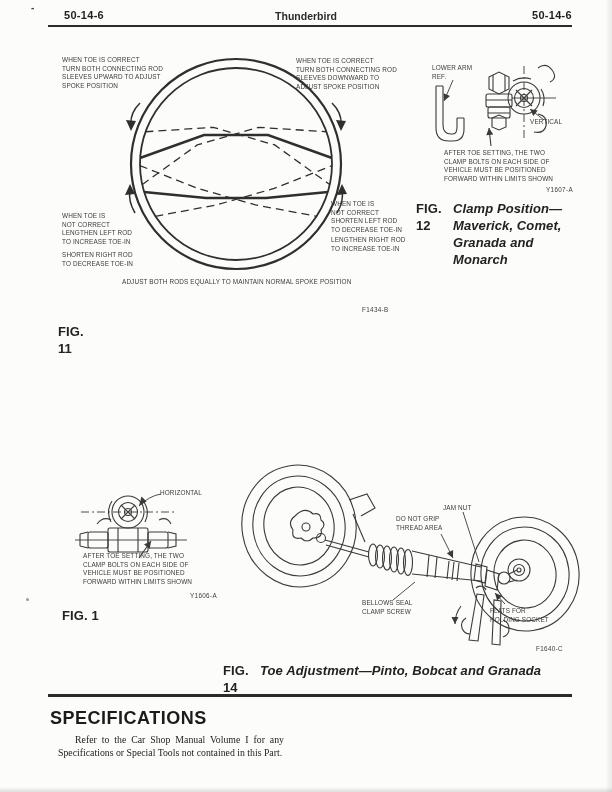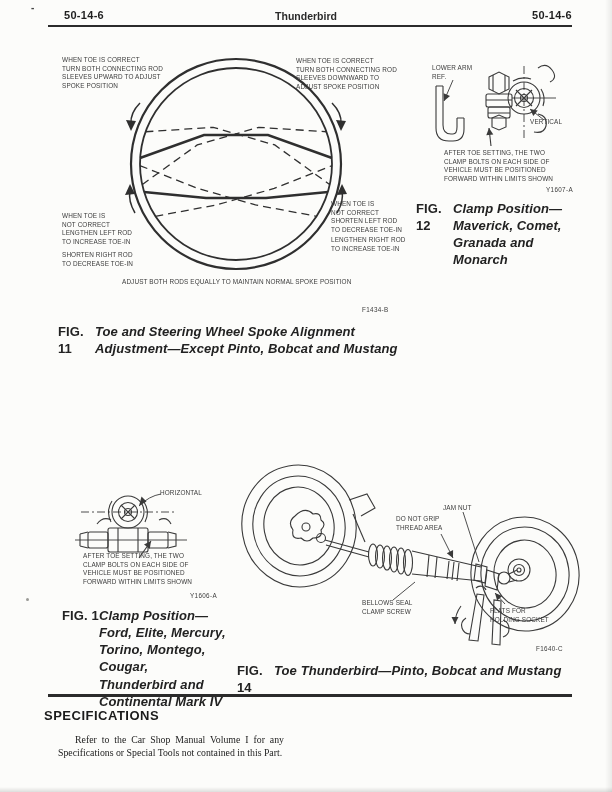--- a/index.html
+++ b/index.html
@@ -99,7 +99,6 @@
   <div class="ref" style="left:362px; top:306px">F1434-B</div>
   <div class="caption" style="left:58px; top:323px; width:352px">
     <span class="cap-label">FIG. 11</span>
-    <span class="cap-text" style="width:312px">Toe and Steering Wheel Spoke Alignment Adjustment—Except Pinto, Bobcat and Mustang</span>
   </div>
 
   <svg class="svg-fig" style="left:420px; top:56px" width="170" height="92" viewBox="0 0 170 92">

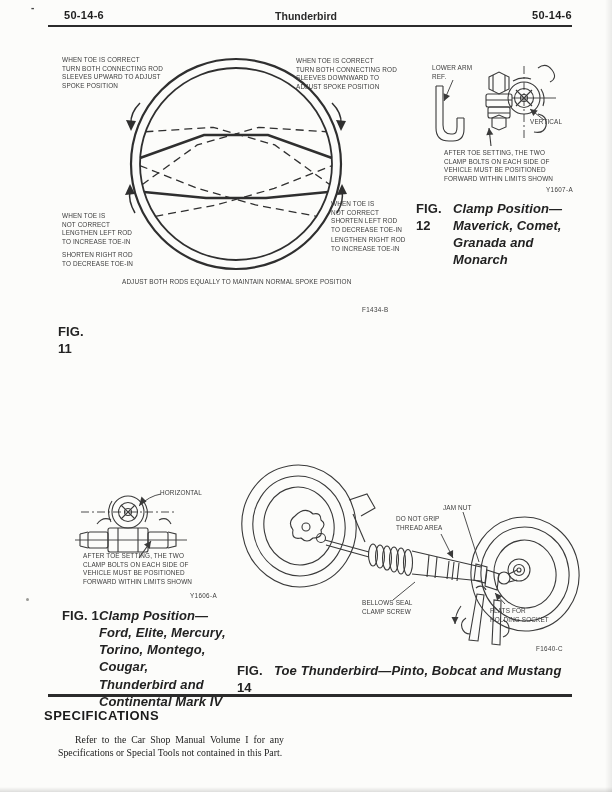--- a/index.html
+++ b/index.html
@@ -181,7 +181,6 @@
   <div class="ref" style="left:190px; top:592px">Y1606-A</div>
   <div class="caption" style="left:62px; top:607px; width:175px">
     <span class="cap-label">FIG. 1</span>
-    <span class="cap-text" style="width:130px">Clamp Position—Ford, Elite, Mercury, Torino, Montego, Cougar, Thunderbird and Continental Mark IV</span>
   </div>
 
   <svg class="svg-fig" style="left:233px; top:450px" width="352" height="208" viewBox="0 0 352 208">

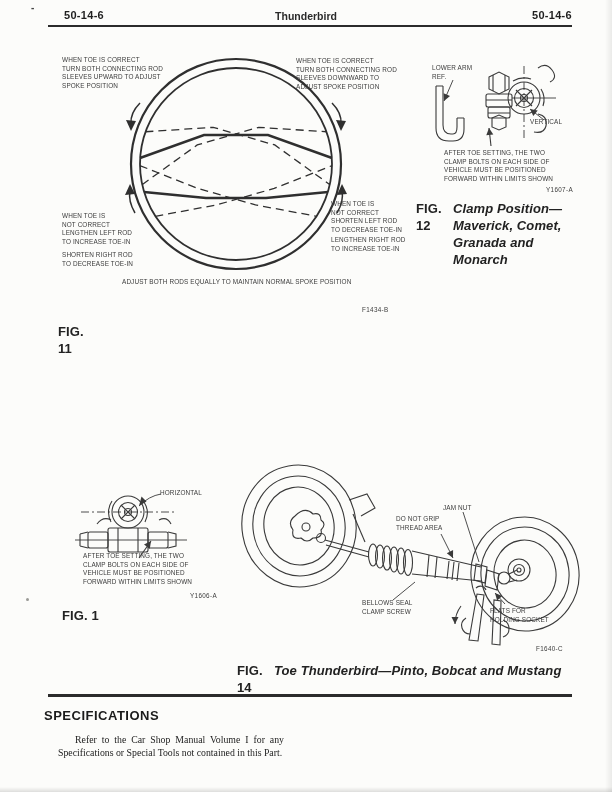--- a/index.html
+++ b/index.html
@@ -245,7 +245,7 @@
   <div class="note" style="left:490px; top:607px">FLATS FOR
 HOLDING SOCKET</div>
   <div class="ref" style="left:536px; top:645px">F1640-C</div>
-  <div class="caption" style="left:237px; top:662px; width:270px">
+  <div class="caption" style="left:223px; top:662px; width:270px">
     <span class="cap-label">FIG. 14</span>
     <span class="cap-text nowrap">Toe Thunderbird—Pinto, Bobcat and Mustang</span>
   </div>

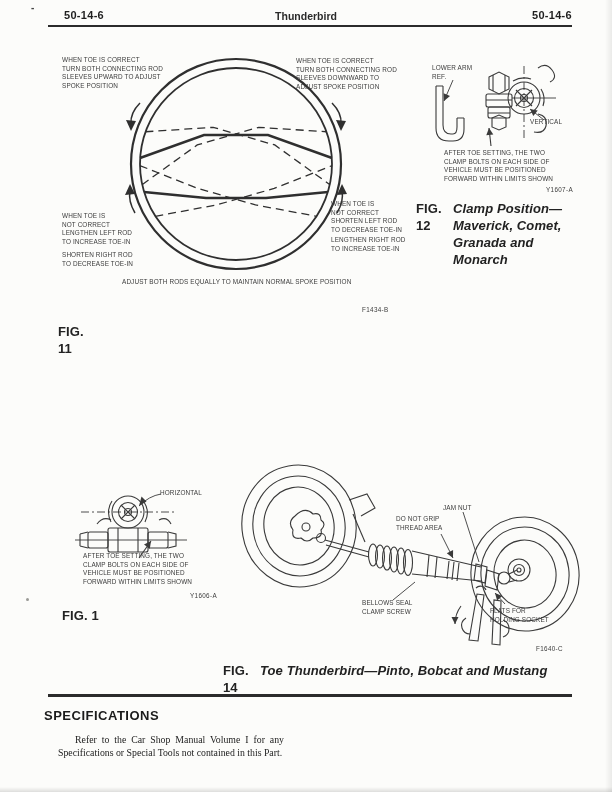--- a/index.html
+++ b/index.html
@@ -247,7 +247,7 @@
   <div class="ref" style="left:536px; top:645px">F1640-C</div>
   <div class="caption" style="left:223px; top:662px; width:270px">
     <span class="cap-label">FIG. 14</span>
-    <span class="cap-text nowrap">Toe Thunderbird—Pinto, Bobcat and Mustang</span>
+    <span class="cap-text nowrap">Toe Adjustment—Pinto, Bobcat and Granada</span>
   </div>
 
   <div class="rule" style="left:48px; top:694px; width:524px; height:2.5px"></div>

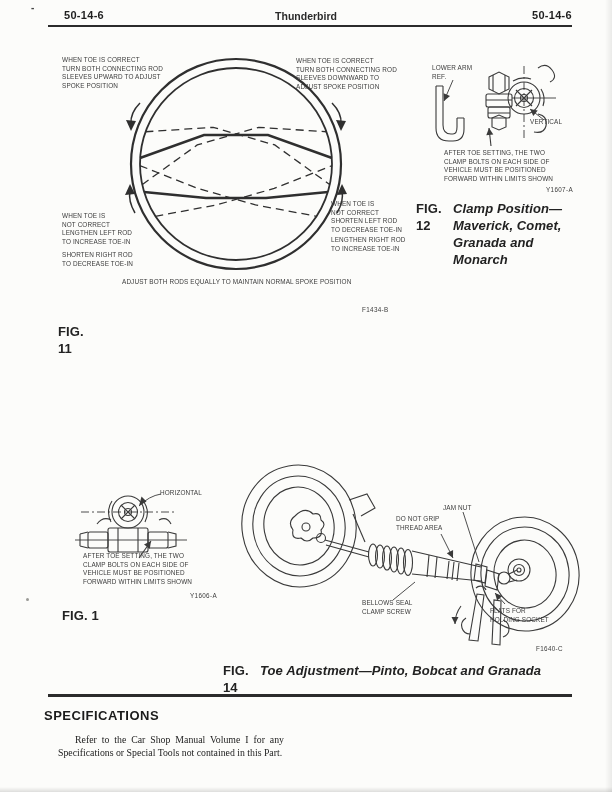--- a/index.html
+++ b/index.html
@@ -26,7 +26,7 @@
   .cap-label { flex:0 0 37px; }
   .cap-text { flex:0 0 auto;font-style:italic; }
   .svg-fig { position:absolute; }
-  .specs-heading { position:absolute; left:44px; top:708px; font-size:13px; font-weight:bold; letter-spacing:0.5px; color:#1b1b1b; }
+  .specs-heading { position:absolute; left:50px; top:708px; font-size:18px; font-weight:bold; letter-spacing:0.5px; color:#1b1b1b; }
   .specs-body { position:absolute; left:58px; top:733px; width:226px;
     font-family:"Liberation Serif", serif; font-size:9.8px; line-height:1.33;
     text-align:justify; text-indent:17px; color:#222; }

